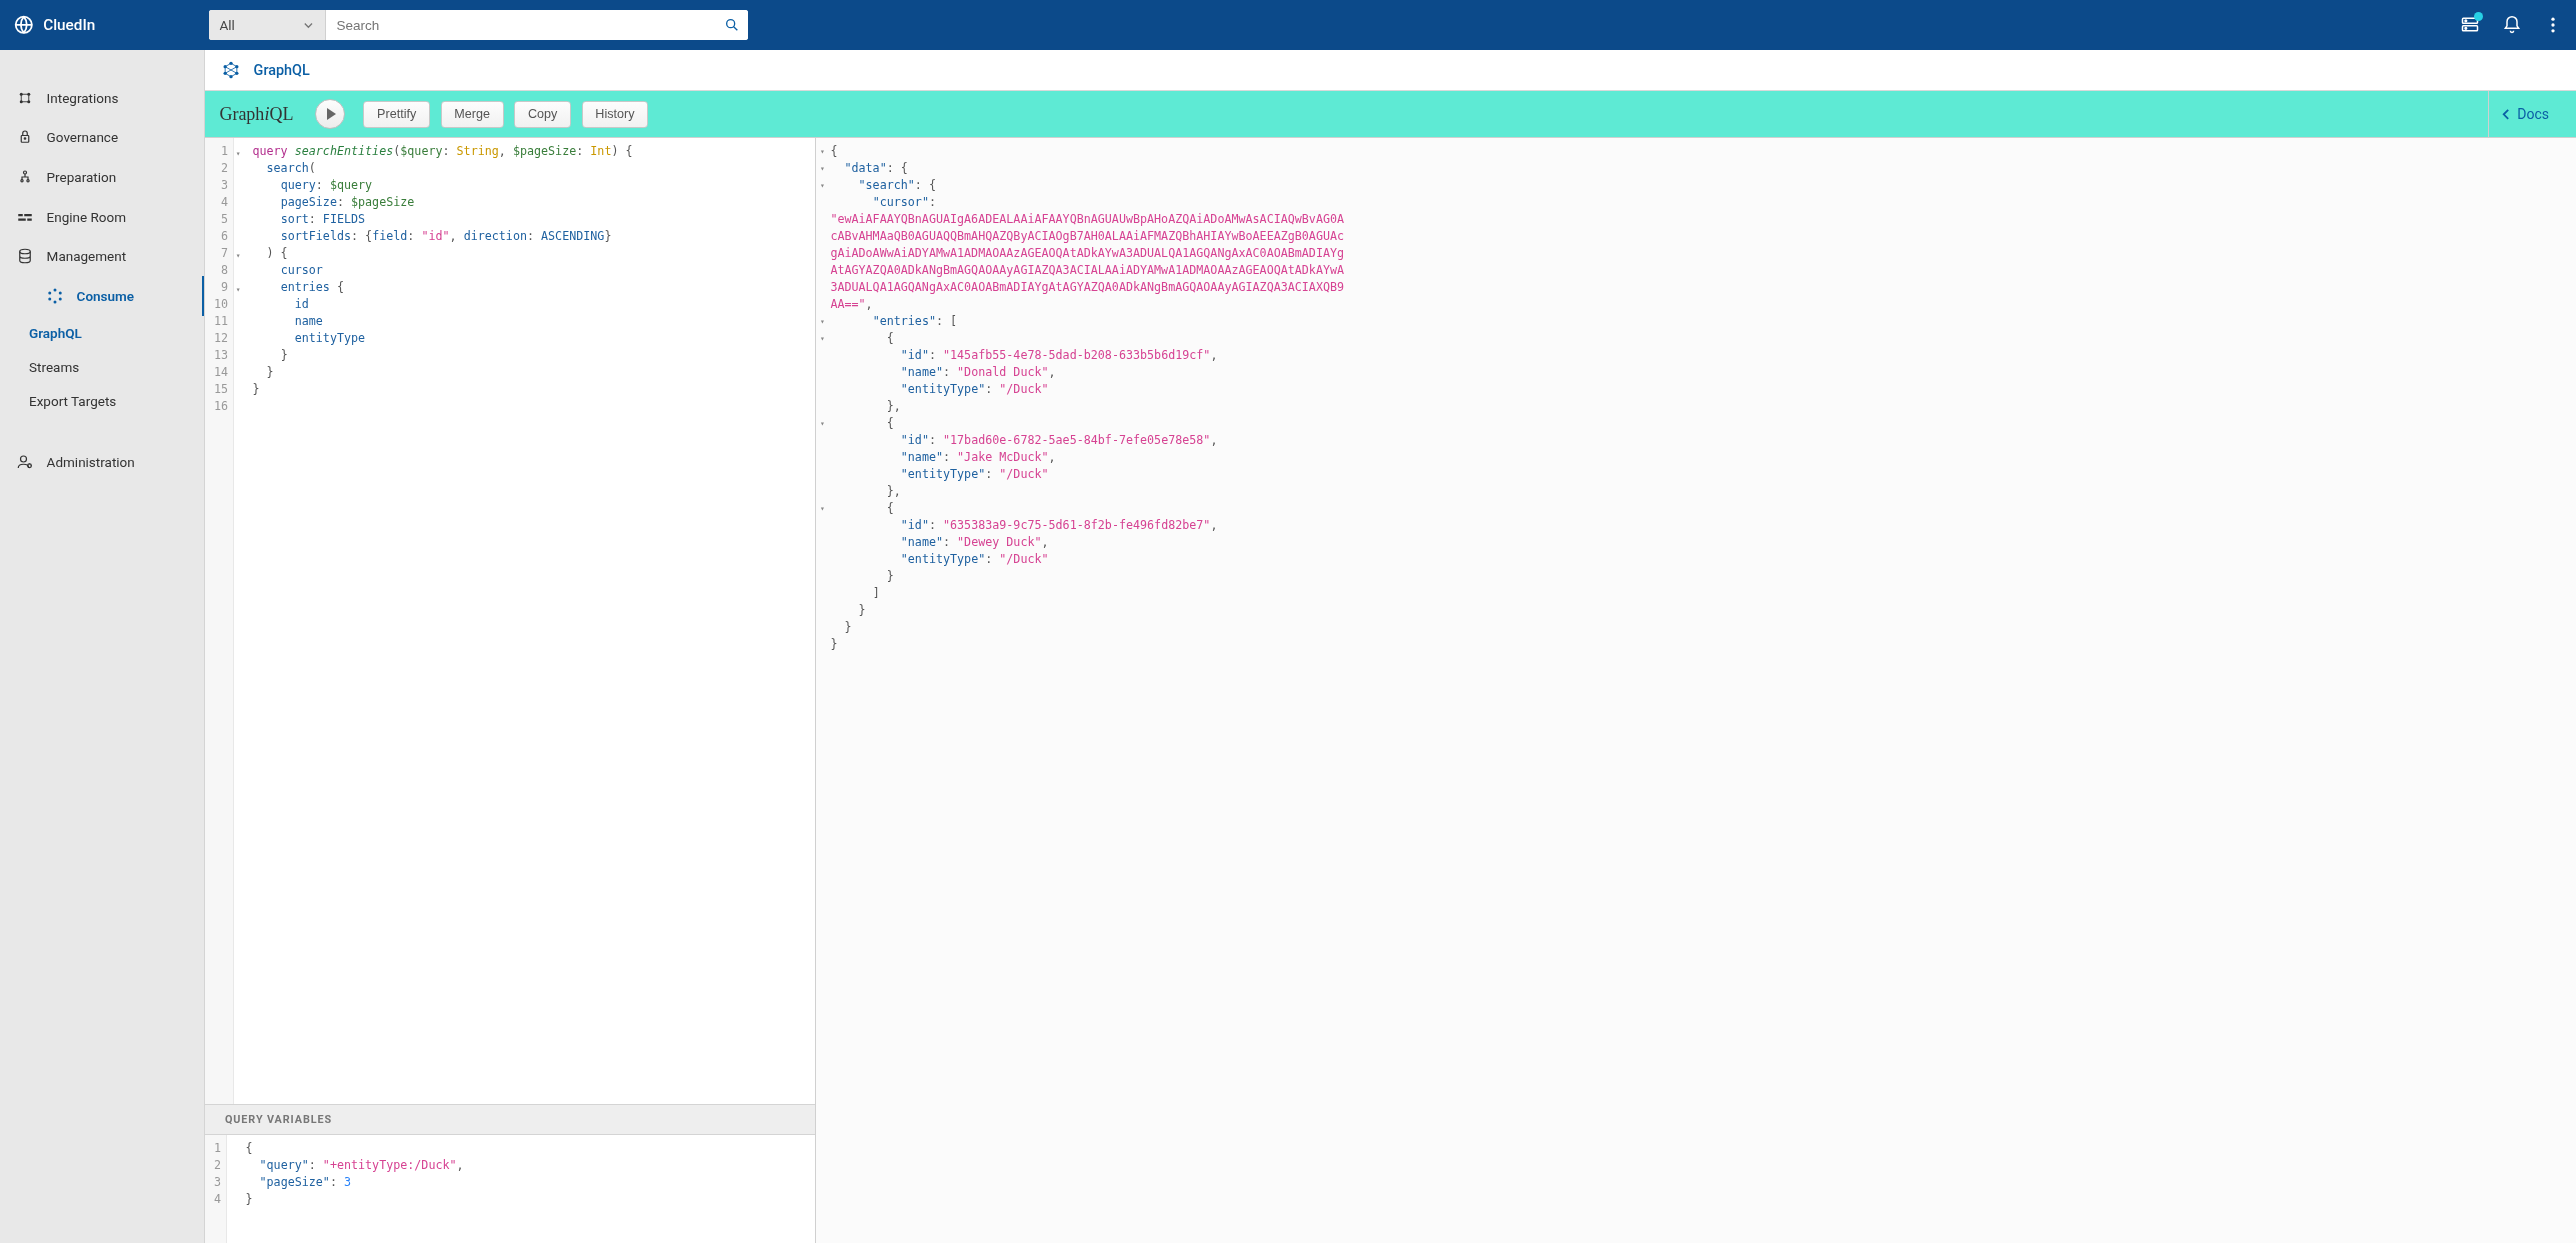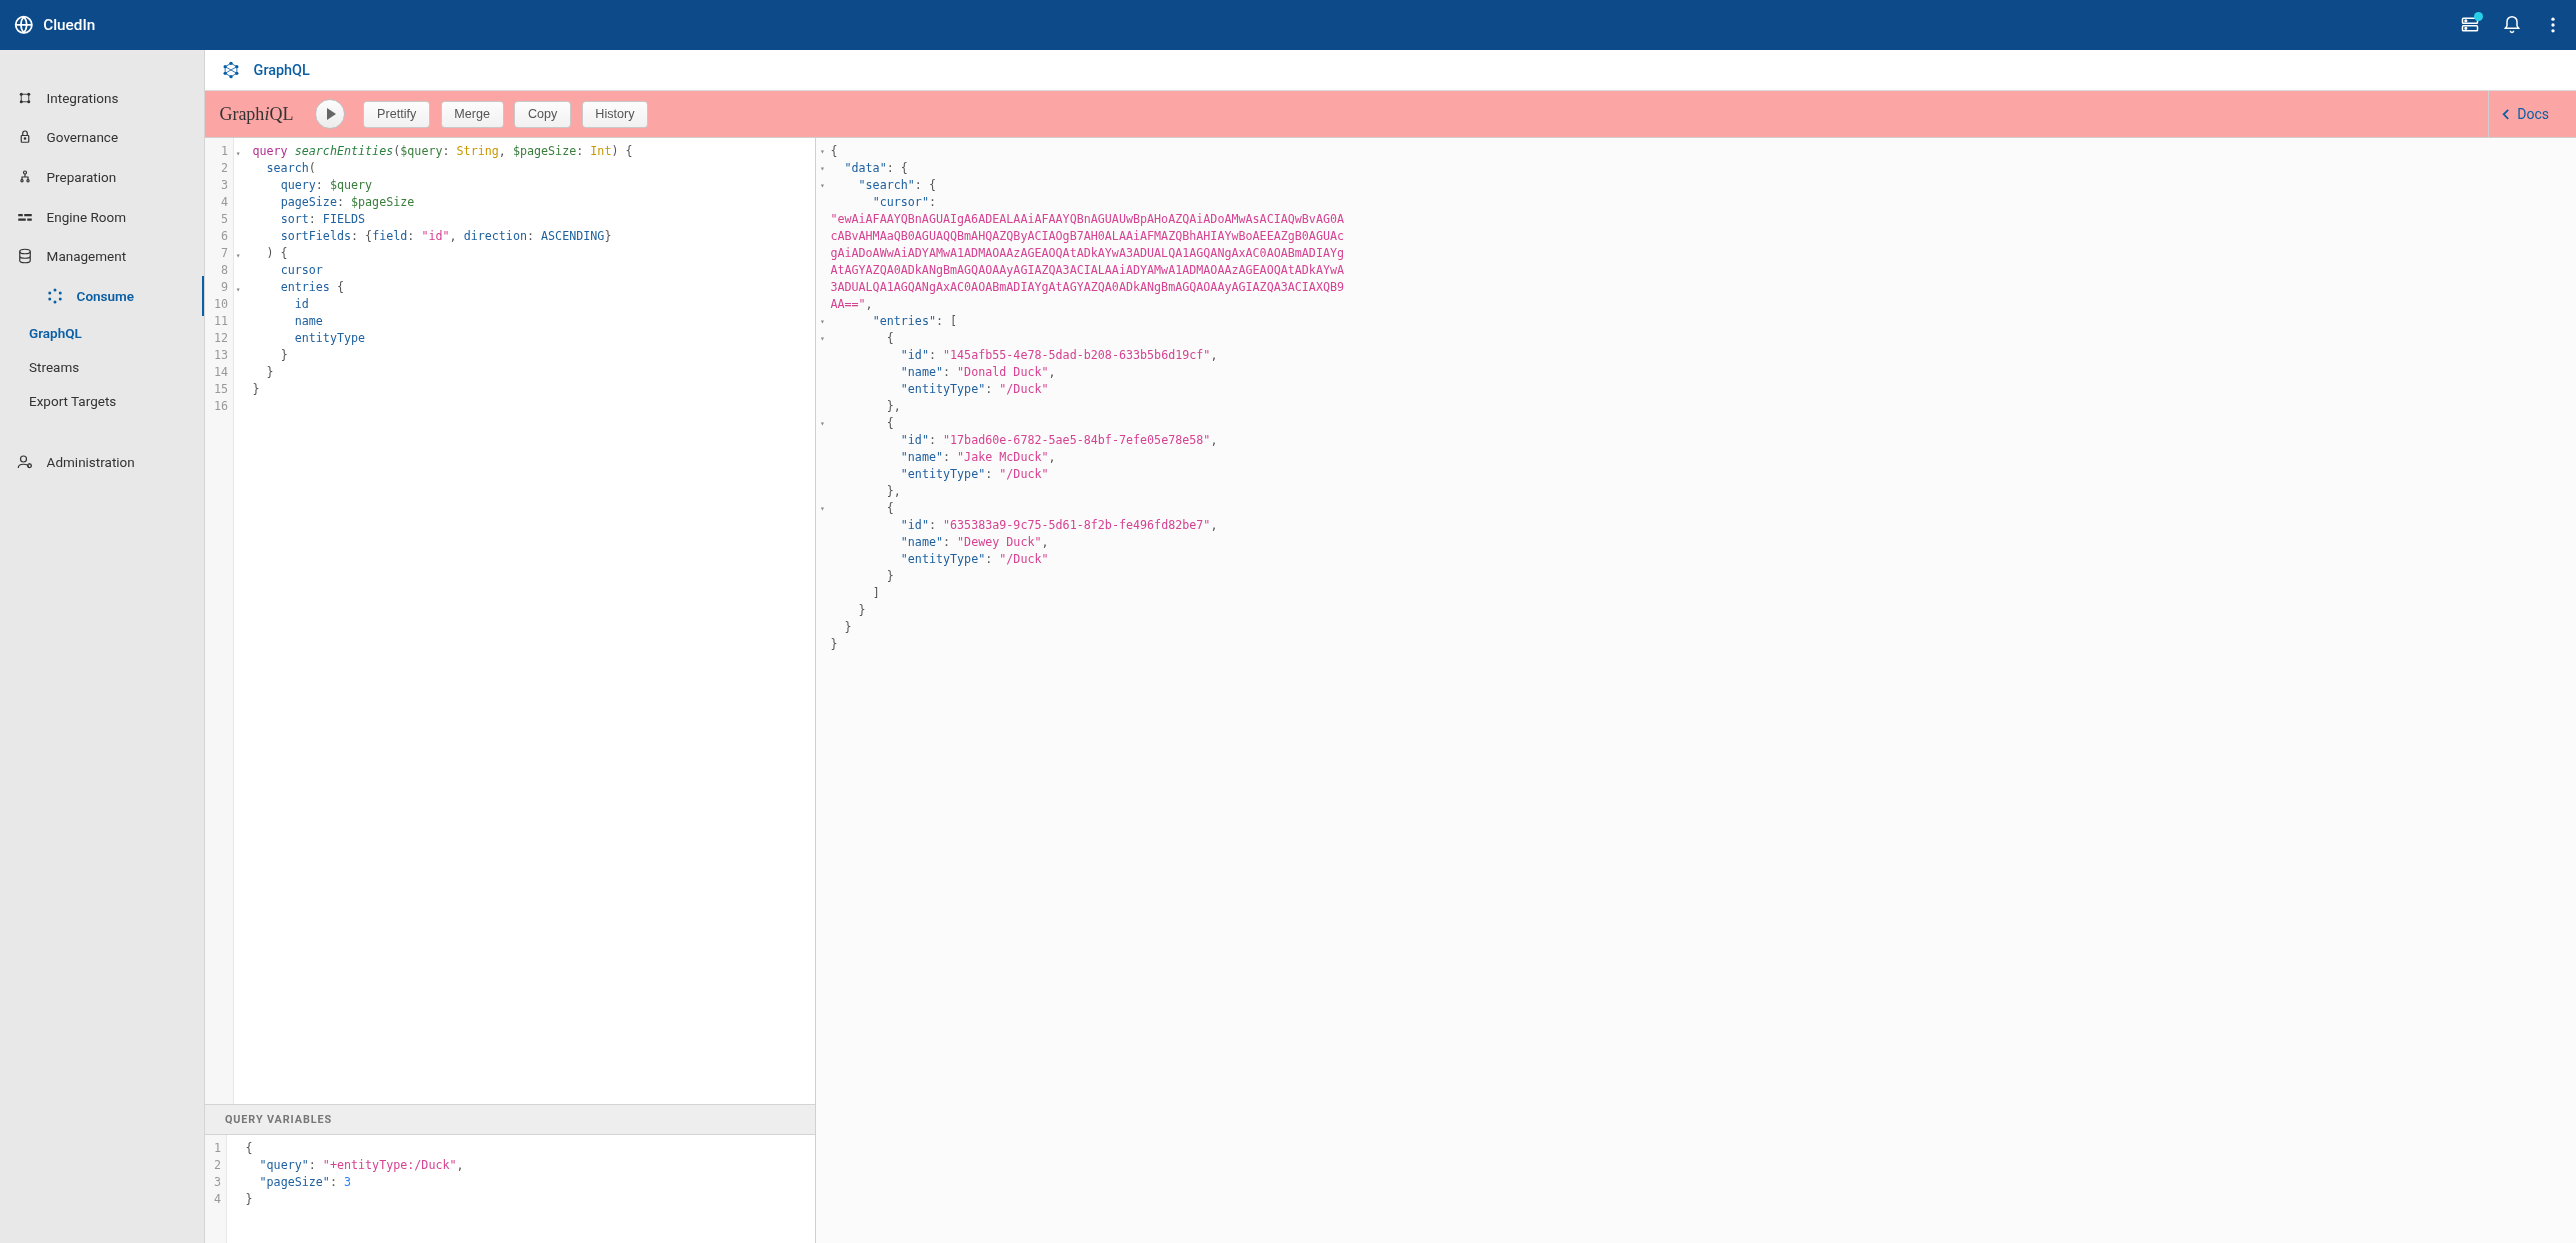--- a/index.html
+++ b/index.html
@@ -90,6 +90,21 @@
           <path d="M3 12h18M12 3a14 14 0 0 1 0 18M12 3a14 14 0 0 0 0 18"></path>
       </svg>
       <span>CluedIn</span>
+    </div>
+    <div class="search-wrap">
+      <div class="search-cat">
+        <span>All</span>
+        <svg width="10.8" height="10.8" viewBox="0 0 12 12">
+            <path d="M2 4l4 4 4-4" fill="none" stroke="#777" stroke-width="1.5"></path>
+          </svg>
+      </div>
+      <input class="search-input" placeholder="Search" style="">
+      <div class="search-btn">
+        <svg width="16" height="16" viewBox="0 0 24 24" fill="none" stroke="#0b5fa5" stroke-width="2">
+            <circle cx="10" cy="10" r="6"></circle>
+            <path d="M20 20l-5.5-5.5"></path>
+          </svg>
+      </div>
     </div>
     <div class="header-spacer"></div>
     <div class="header-icons">

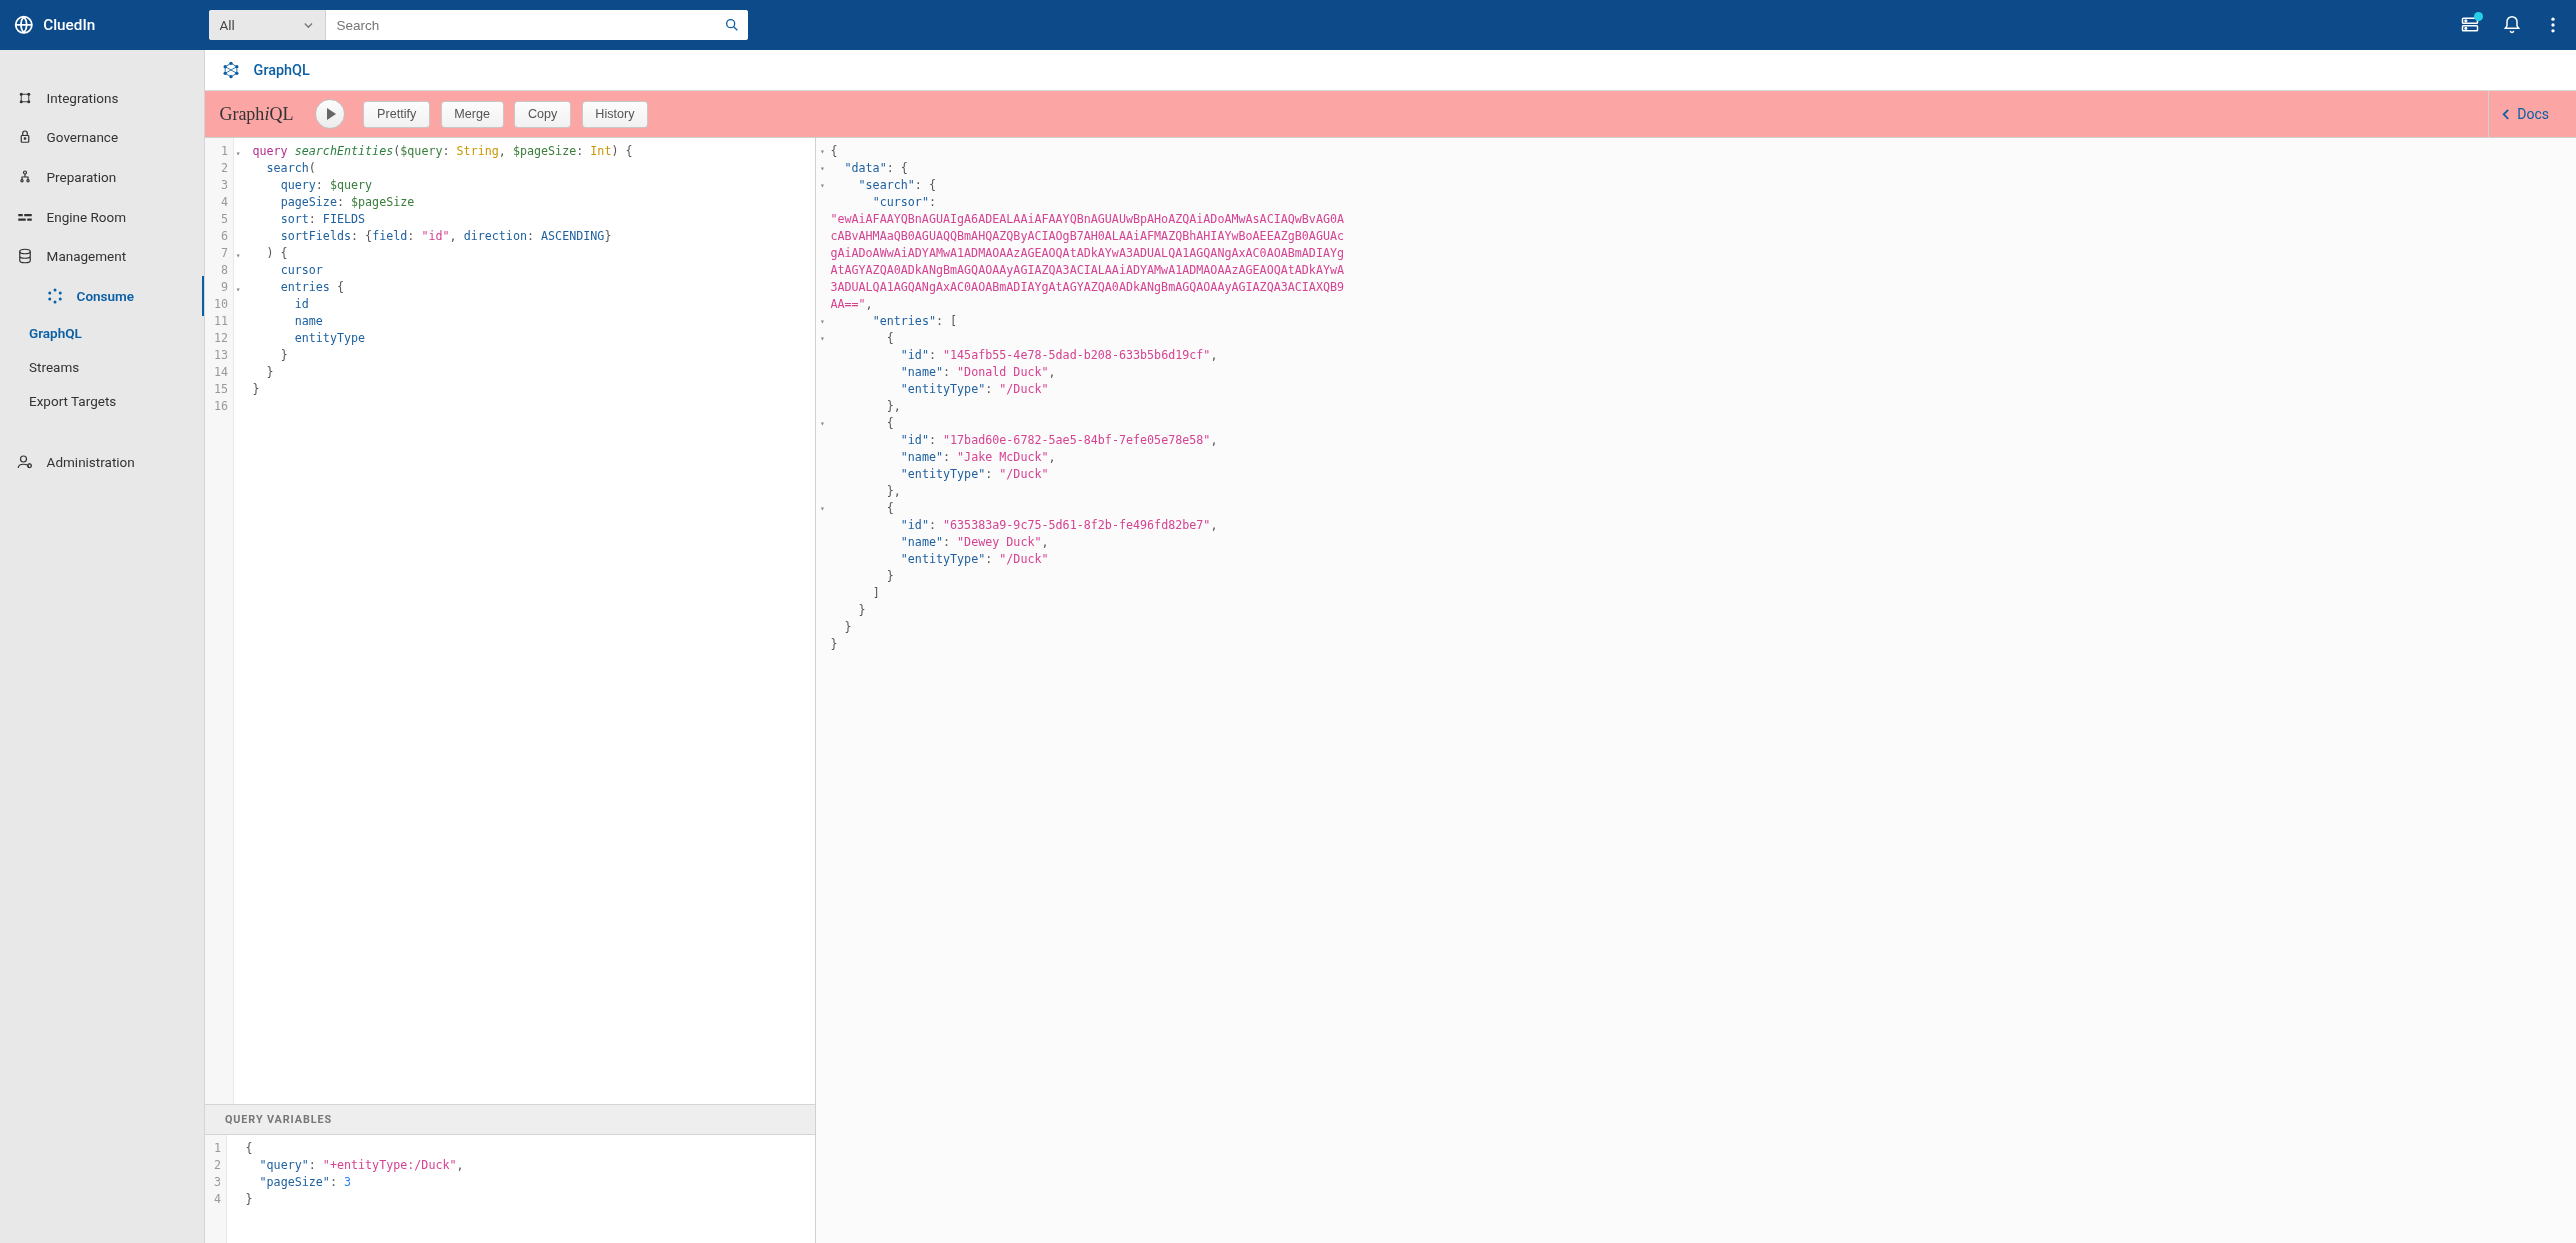--- a/index.html
+++ b/index.html
@@ -38,7 +38,7 @@
 .bc-text { color:#0b5fa5; font-size:14.4px; font-weight:500; }
 
 
-.gql-toolbar { height:47px; background:#fca5a5; border-bottom:0.9px solid #d0d0d0; display:flex; align-items:center; padding:0 14.4px; gap:10.8px; }
+.gql-toolbar { height:47px; background:#5eead4; border-bottom:0.9px solid #d0d0d0; display:flex; align-items:center; padding:0 14.4px; gap:10.8px; }
 .gql-title { font-size:18px; font-family:Georgia,serif; margin-right:10.8px; }
 .gql-title i { font-style:italic; }
 .play-btn { width:30.5px; height:30.5px; border-radius:50%; background:linear-gradient(#fdfdfd,#ececec); border:0.9px solid #bfbfbf; display:flex; align-items:center; justify-content:center; cursor:pointer; margin-right:7.2px; }

